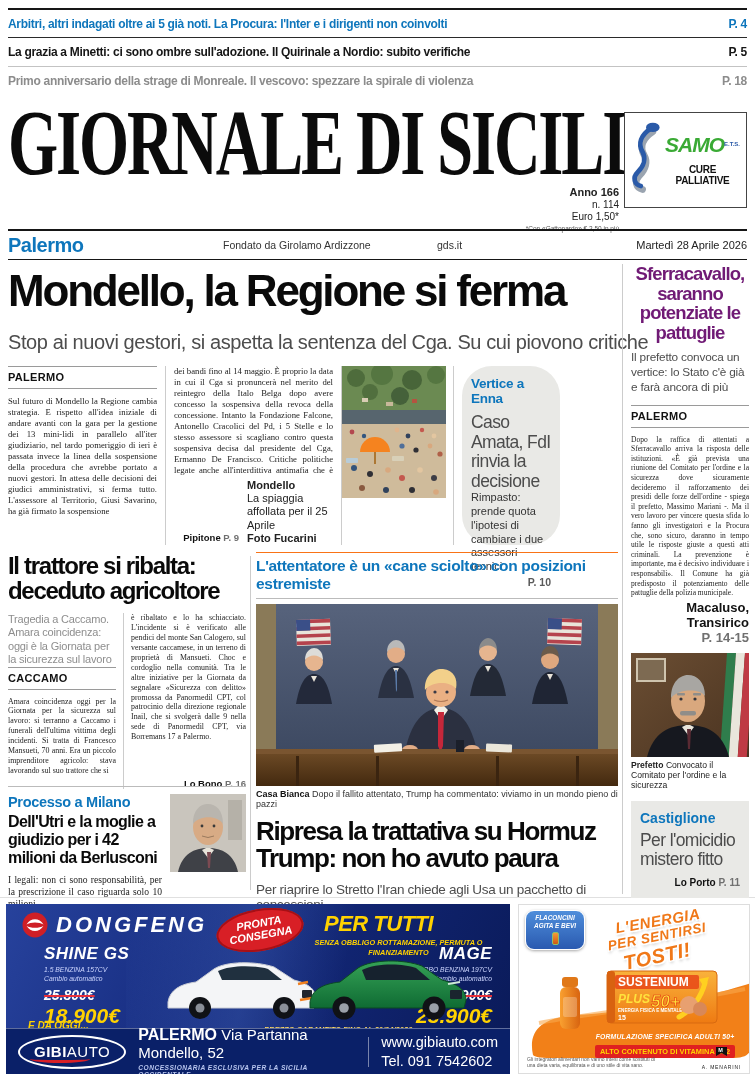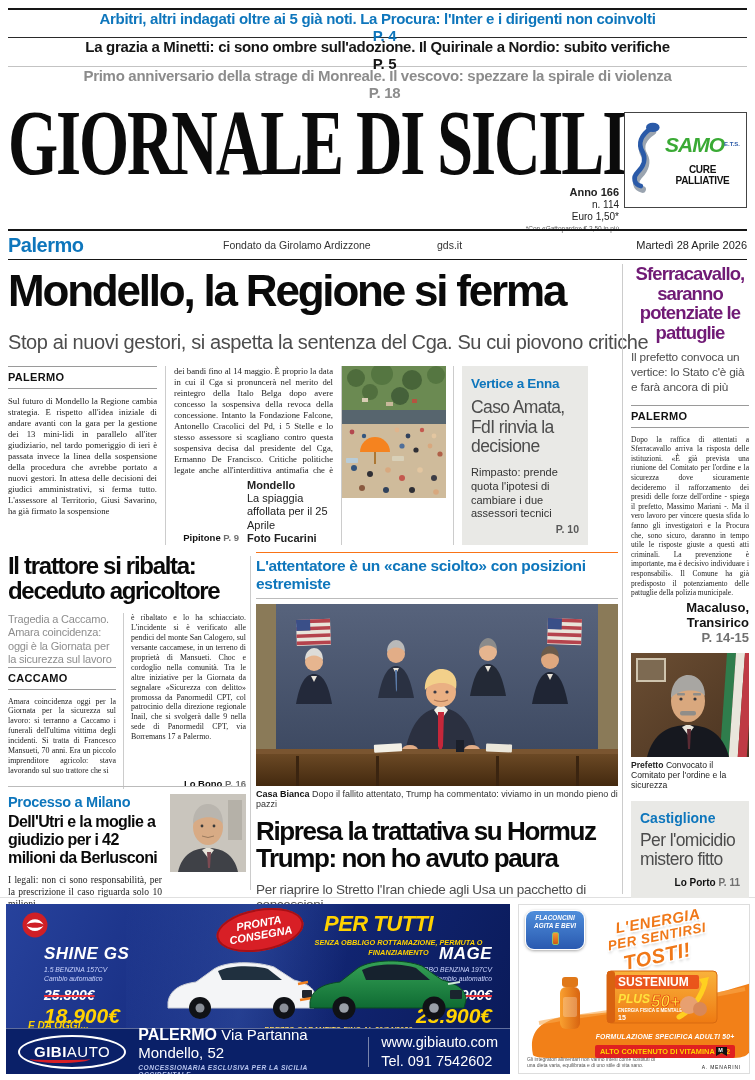--- a/index.html
+++ b/index.html
@@ -10,7 +10,7 @@
   
   .topstrip { position:absolute; left:8px; right:8px; top:8px; }
   .strip-row { display:flex; justify-content:space-between; align-items:center;
-               height:29px; font-weight:bold; font-size:15px; letter-spacing:-0.3px; cursor:pointer;flex-direction:column; }
+               height:29px; font-weight:bold; font-size:12px; letter-spacing:-0.3px; cursor:pointer; }
   .strip-row .sp { white-space:nowrap; margin-left:14px; }
   .r1 { border-top:2px solid #161616; color:#0e76bc; }
   .r2 { border-top:1px solid #2a2a2a; color:#161616; }

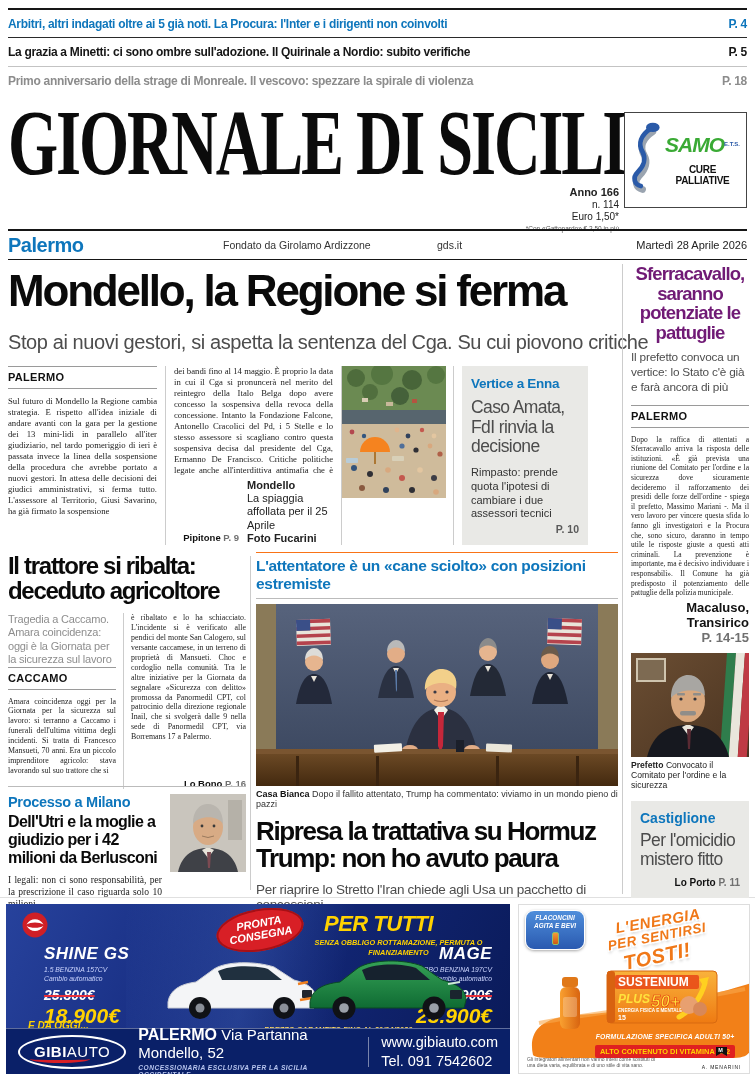--- a/index.html
+++ b/index.html
@@ -62,8 +62,8 @@
   .cap-b { font-weight:bold; display:block; }
   .cap-credit { font-weight:bold; display:block; }
   .l-photo { width:112px; padding-right:8px; border-right:1px solid #ccc; }
-  .enna-box { width:126px; margin-left:8px; background:#e9e9e6; padding:10px 9px; display:flex;
-              flex-direction:column; cursor:pointer; }
+  .enna-box { width:98px; margin-left:8px; background:#e9e9e6; padding:10px 9px; display:flex;
+              flex-direction:column; cursor:pointer;border-radius:30px; }
   .enna-kicker { color:#0e76bc; font-weight:bold; font-size:13.5px; letter-spacing:-0.3px; }
   .enna-title { margin-top:7px; font-size:17.5px; line-height:1.12; color:#4c4c4c; letter-spacing:-0.6px; }
   .enna-text { margin-top:auto; font-size:11px; line-height:1.25; color:#333; }

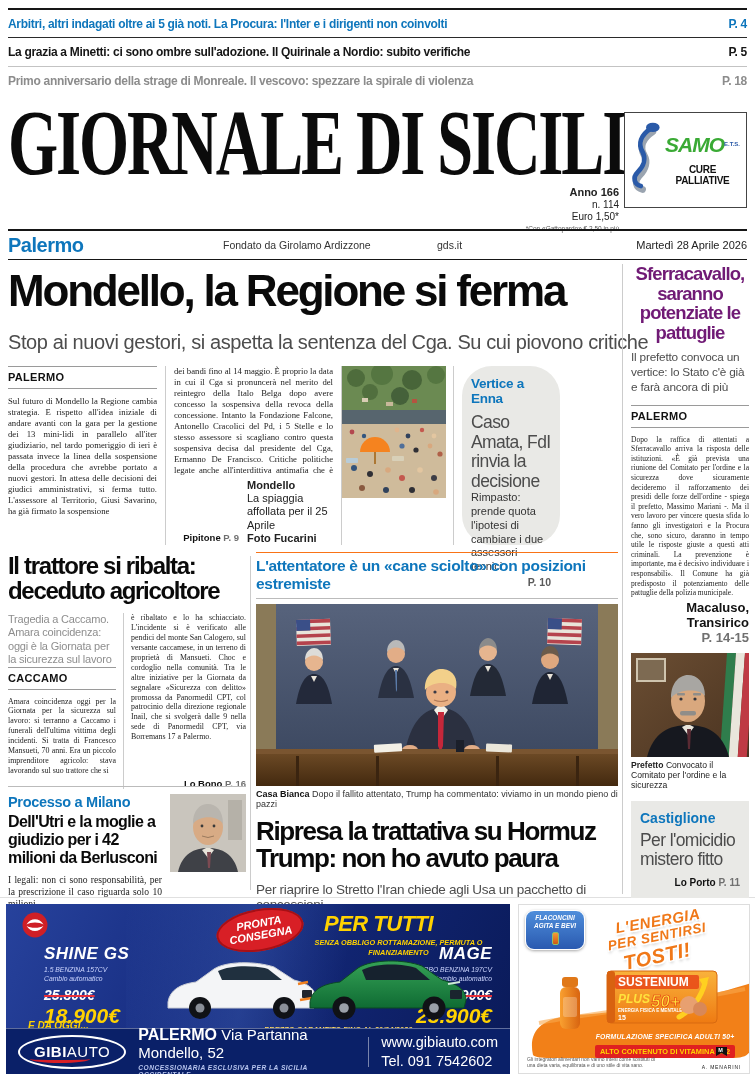--- a/index.html
+++ b/index.html
@@ -497,6 +497,7 @@
         <path d="M4.5 12.5 C8.5 5.5 17.5 5.5 21.5 12.5 C17.5 9.8 8.5 9.8 4.5 12.5 Z" fill="#fff"></path>
         <path d="M4.5 13.8 C8.5 20.8 17.5 20.8 21.5 13.8 C17.5 16.5 8.5 16.5 4.5 13.8 Z" fill="#fff"></path>
       </svg>
+      <span class="df-brand">DONGFENG</span>
     </div>
     <div class="df-badge">
       <span>PRONTA</span>

